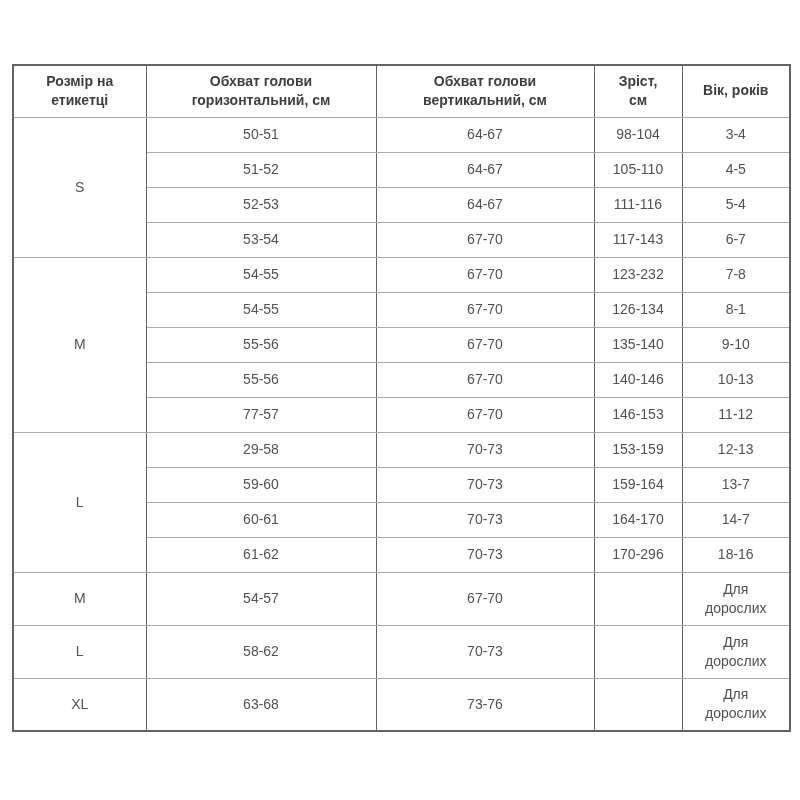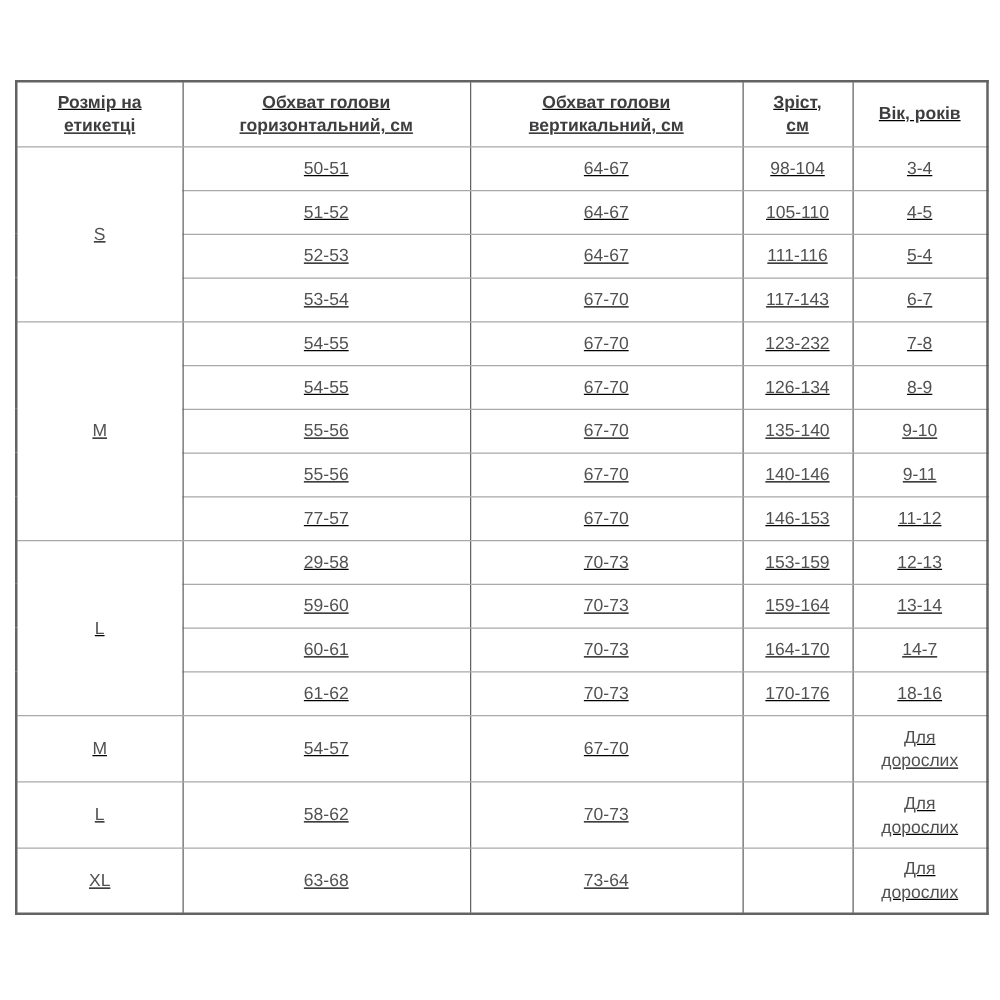--- a/index.html
+++ b/index.html
@@ -26,7 +26,6 @@
     table-layout: fixed;
     border: 2px solid #636365;
     background: #ffffff;
-    text-decoration: underline;
   }
   table.size-chart th,
   table.size-chart td {

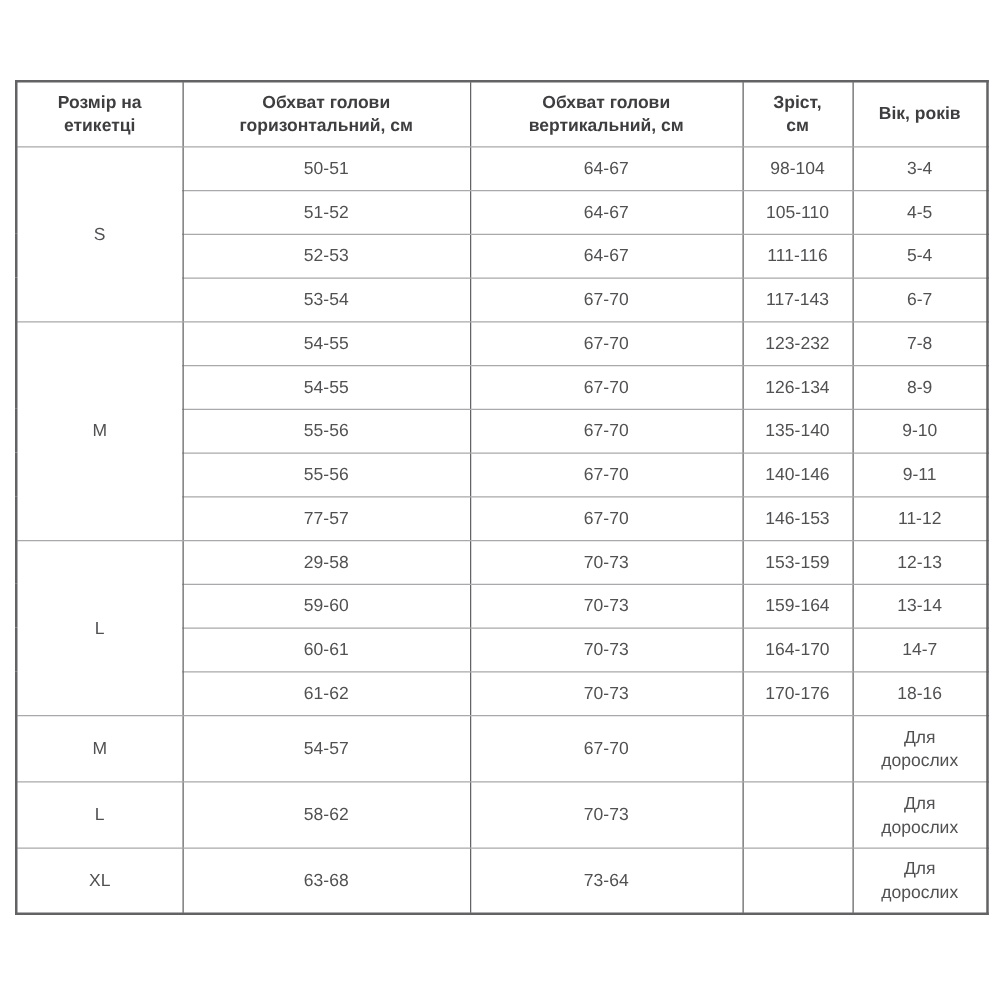--- a/index.html
+++ b/index.html
@@ -122,7 +122,7 @@
         <td>54-55</td>
         <td>67-70</td>
         <td>126-134</td>
-        <td>8-9</td>
+        <td>8-1</td>
       </tr>
       <tr class="row-child">
         <td>55-56</td>

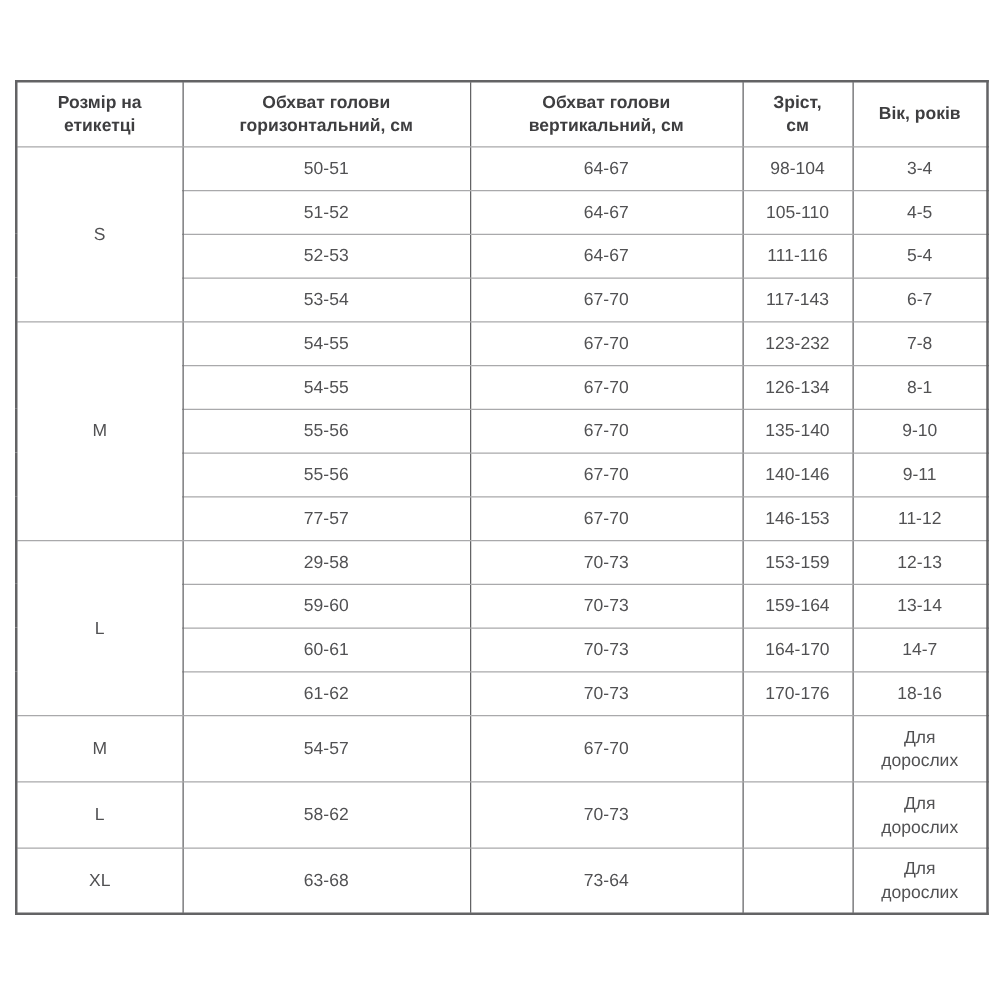--- a/index.html
+++ b/index.html
@@ -134,7 +134,7 @@
         <td>55-56</td>
         <td>67-70</td>
         <td>140-146</td>
-        <td>9-11</td>
+        <td>10-13</td>
       </tr>
       <tr class="row-child">
         <td>77-57</td>

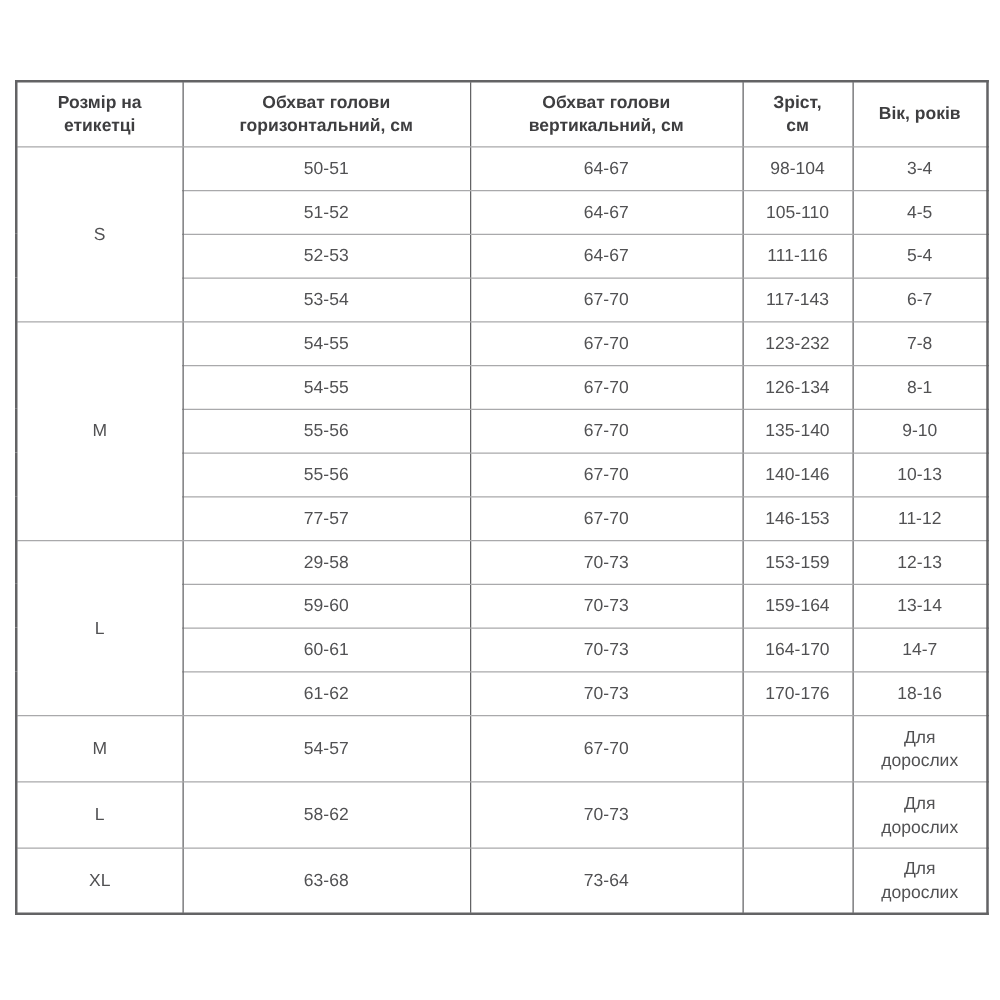--- a/index.html
+++ b/index.html
@@ -154,7 +154,7 @@
         <td>59-60</td>
         <td>70-73</td>
         <td>159-164</td>
-        <td>13-14</td>
+        <td>13-7</td>
       </tr>
       <tr class="row-child">
         <td>60-61</td>

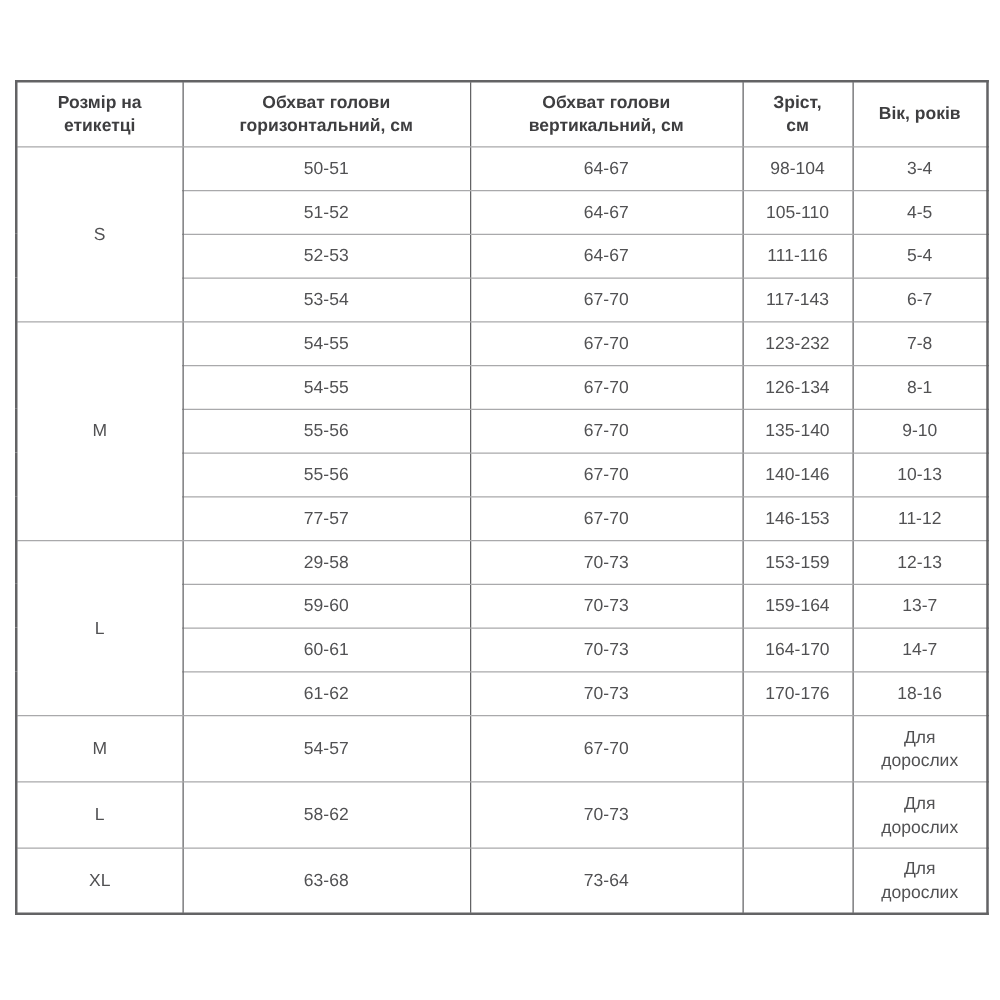--- a/index.html
+++ b/index.html
@@ -165,7 +165,7 @@
       <tr class="row-child">
         <td>61-62</td>
         <td>70-73</td>
-        <td>170-176</td>
+        <td>170-296</td>
         <td>18-16</td>
       </tr>
 

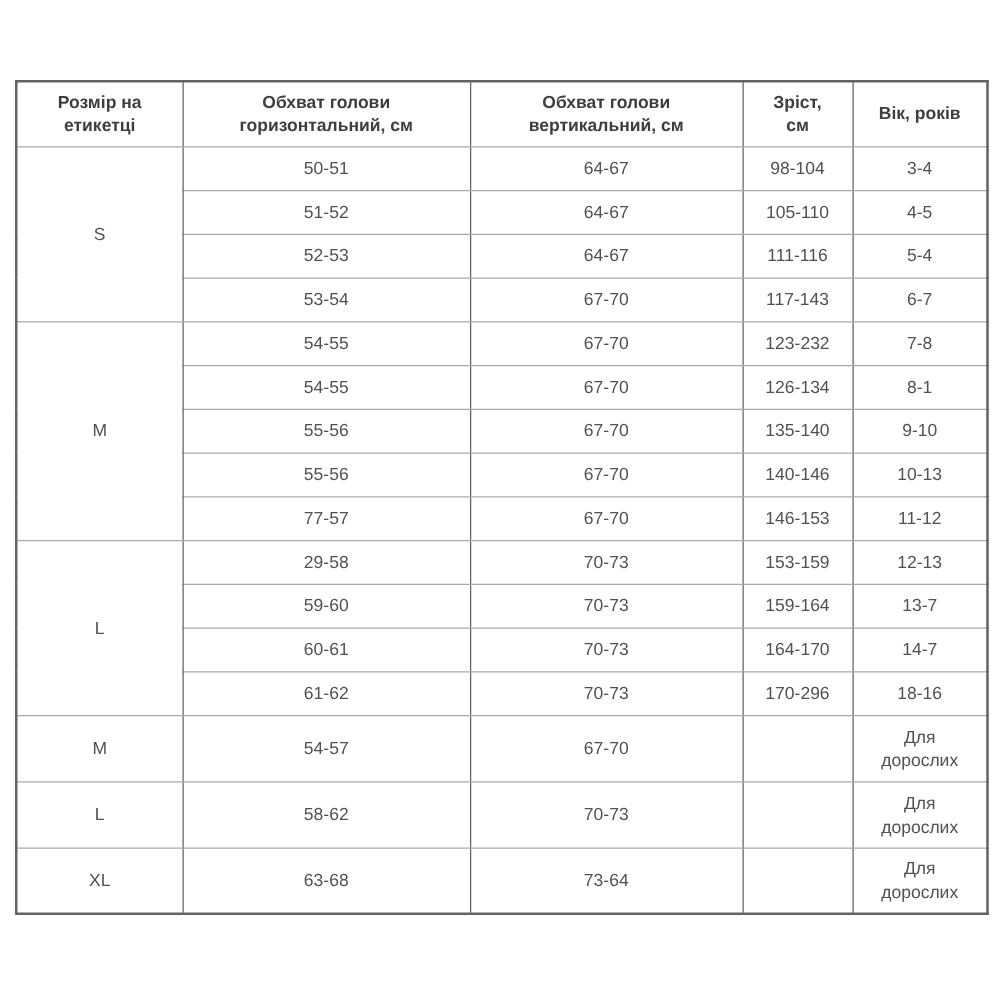--- a/index.html
+++ b/index.html
@@ -188,7 +188,7 @@
       <tr class="row-adult">
         <td class="size-cell">XL</td>
         <td>63-68</td>
-        <td>73-64</td>
+        <td>73-76</td>
         <td></td>
         <td>Для
 дорослих</td>

